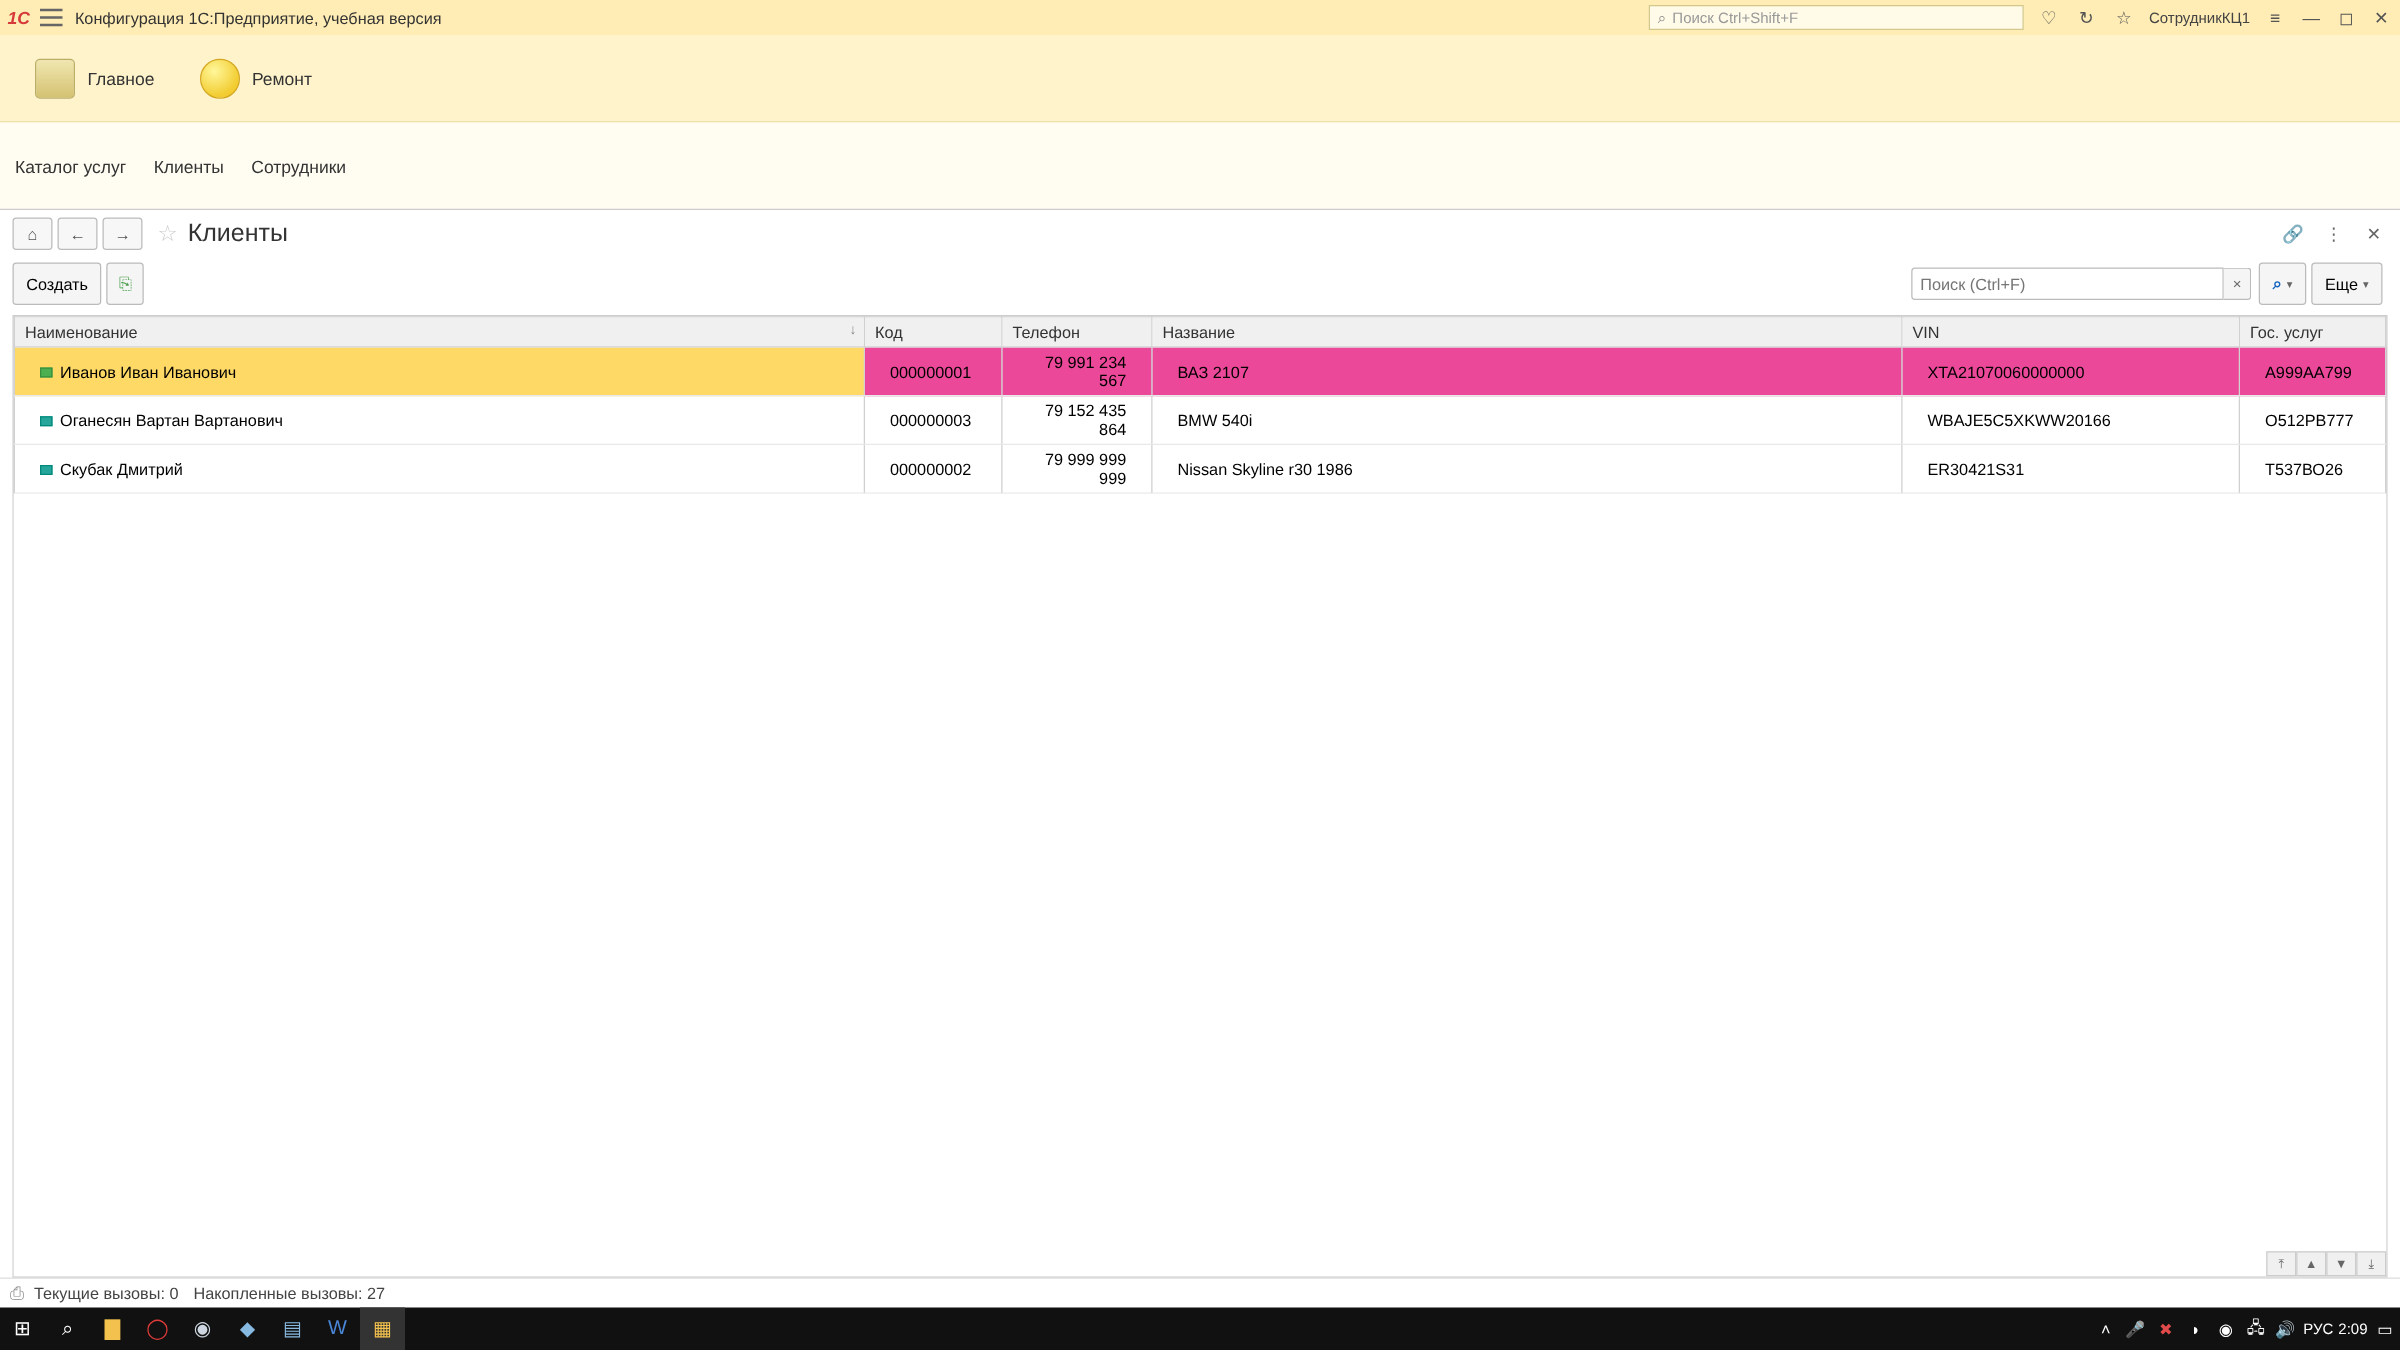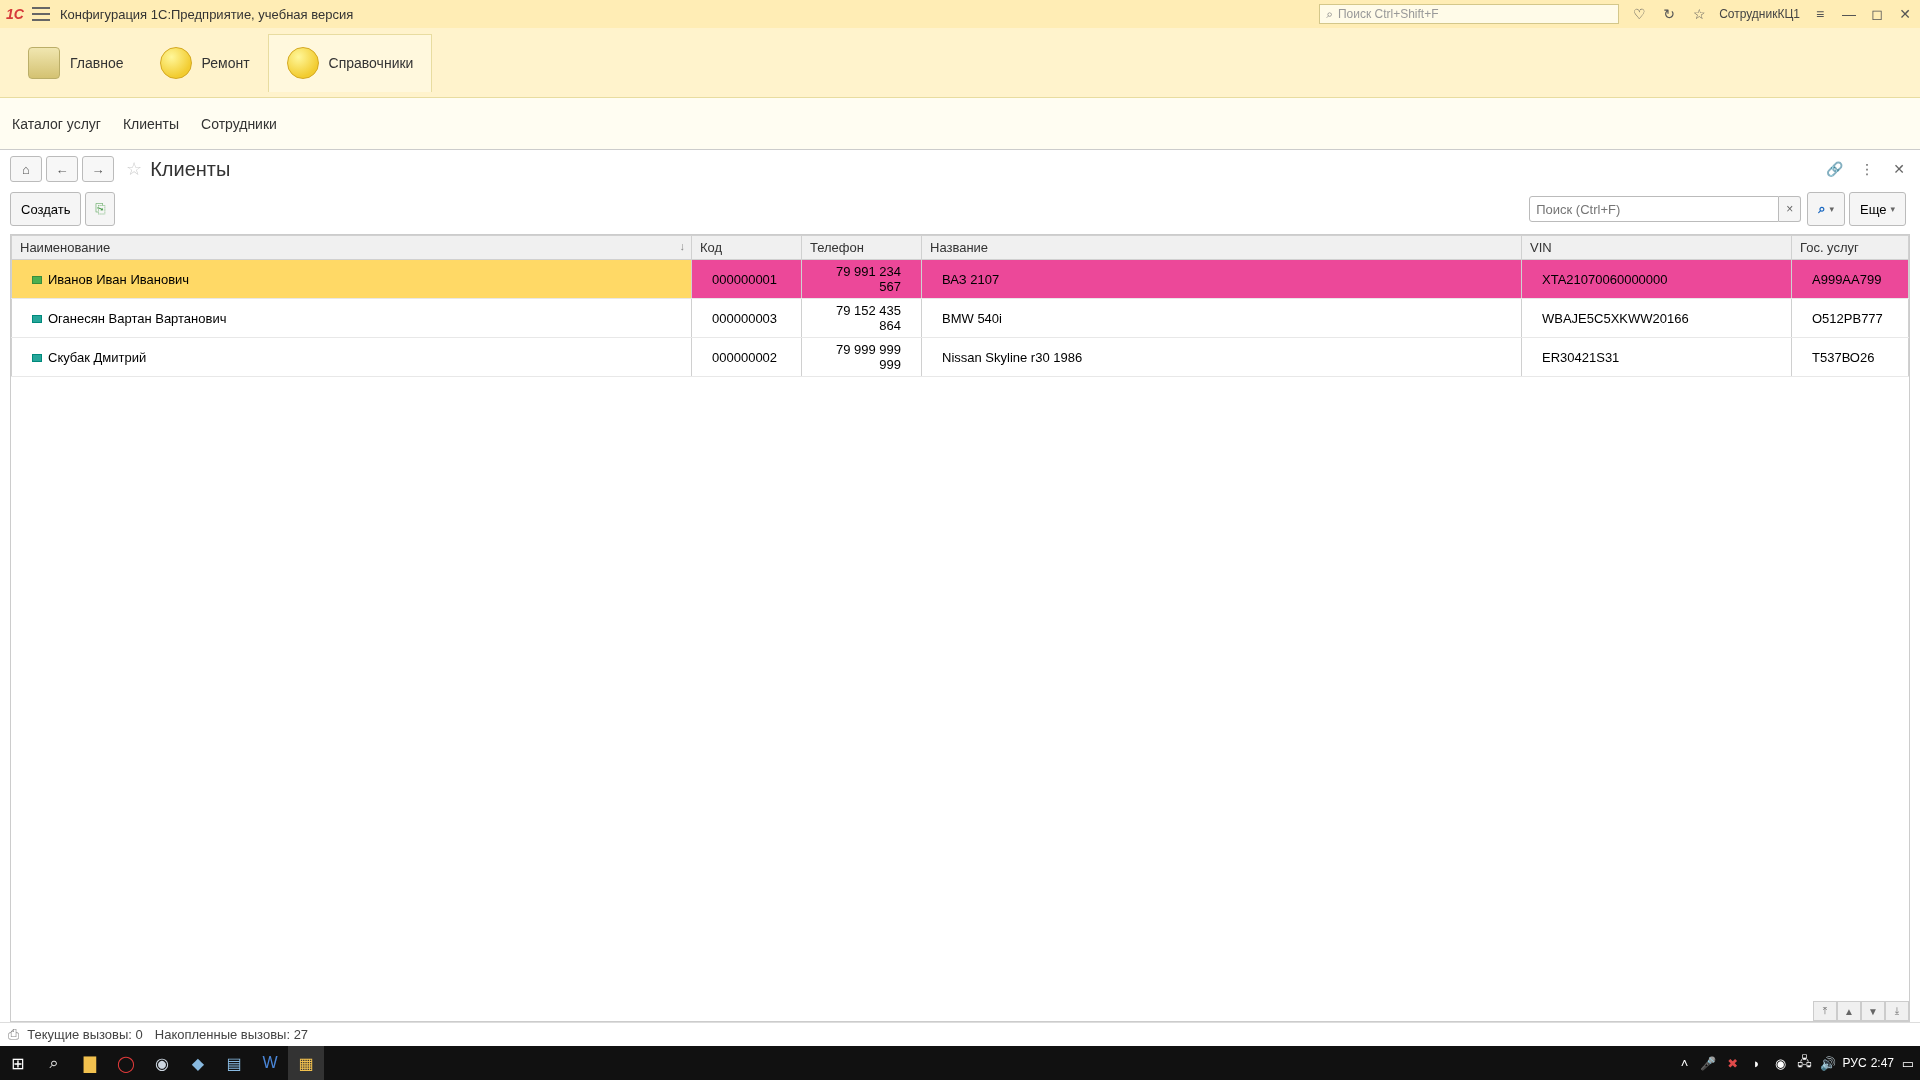--- a/index.html
+++ b/index.html
@@ -111,10 +111,6 @@
   <div class="section-tab">
     <div class="section-icon icon-circle"></div>
     <span>Ремонт</span>
-  </div>
-  <div class="section-tab active">
-    <div class="section-icon icon-circle"></div>
-    <span>Справочники</span>
   </div>
 </div>
 

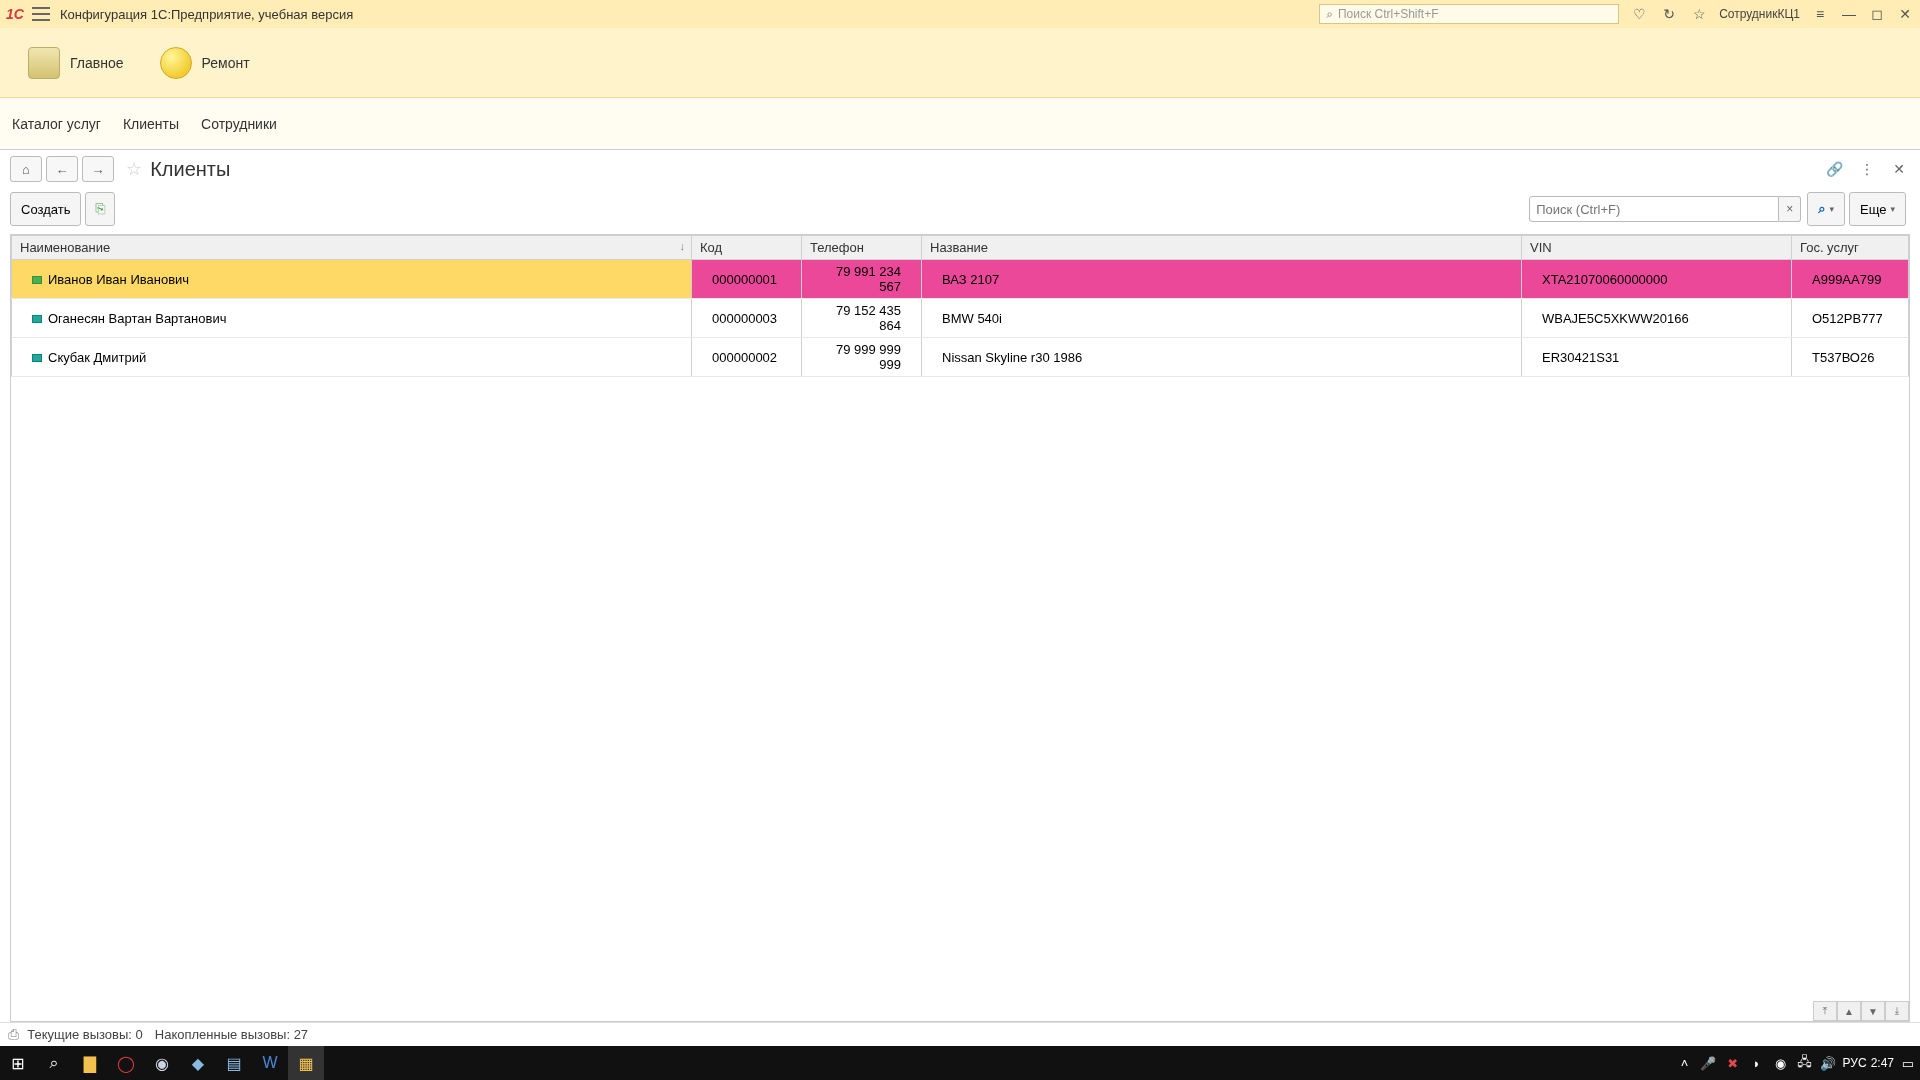--- a/index.html
+++ b/index.html
@@ -27,7 +27,7 @@
 .icon-circle { background: radial-gradient(circle at 35% 30%, #fff79a, #f2cc30 70%); border: 1px solid #d4a820; }
 
 
-.submenu { height: 52px; background: #fffdf2; display: flex; align-items: center; padding: 0 12px; border-bottom: 1px solid #ccc; font-size: 14px; }
+.submenu { height: 70px; background: #fffdf2; display: flex; align-items: center; padding: 0 12px; border-bottom: 1px solid #ccc; font-size: 14px; }
 .submenu a { color: #333; text-decoration: none; margin-right: 22px; cursor: pointer; }
 
 

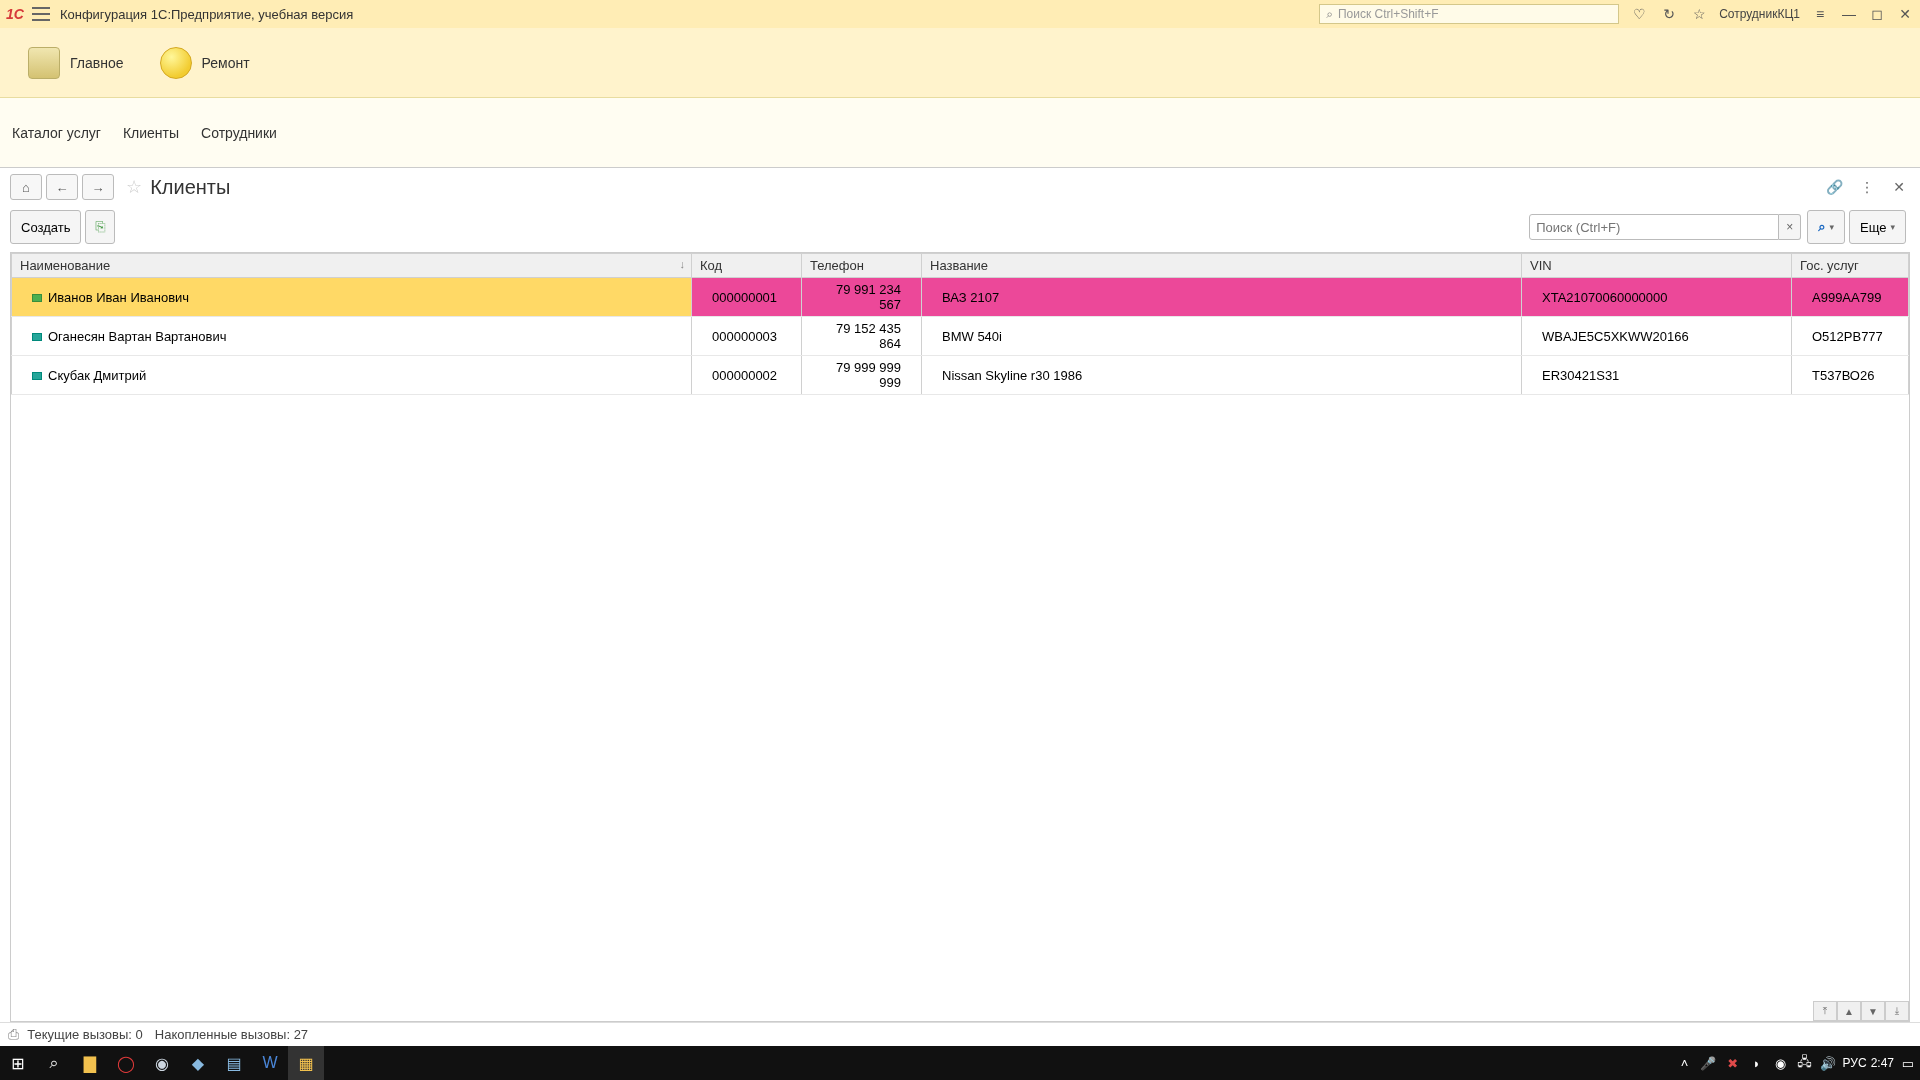--- a/index.html
+++ b/index.html
@@ -232,7 +232,7 @@
   <span class="tray-item">🖧</span>
   <span class="tray-item">🔊</span>
   <span class="tb-time">РУС</span>
-  <span class="tb-time">2:47</span>
+  <span class="tb-time">2:09</span>
   <span class="tray-item">▭</span>
 </div>
 

